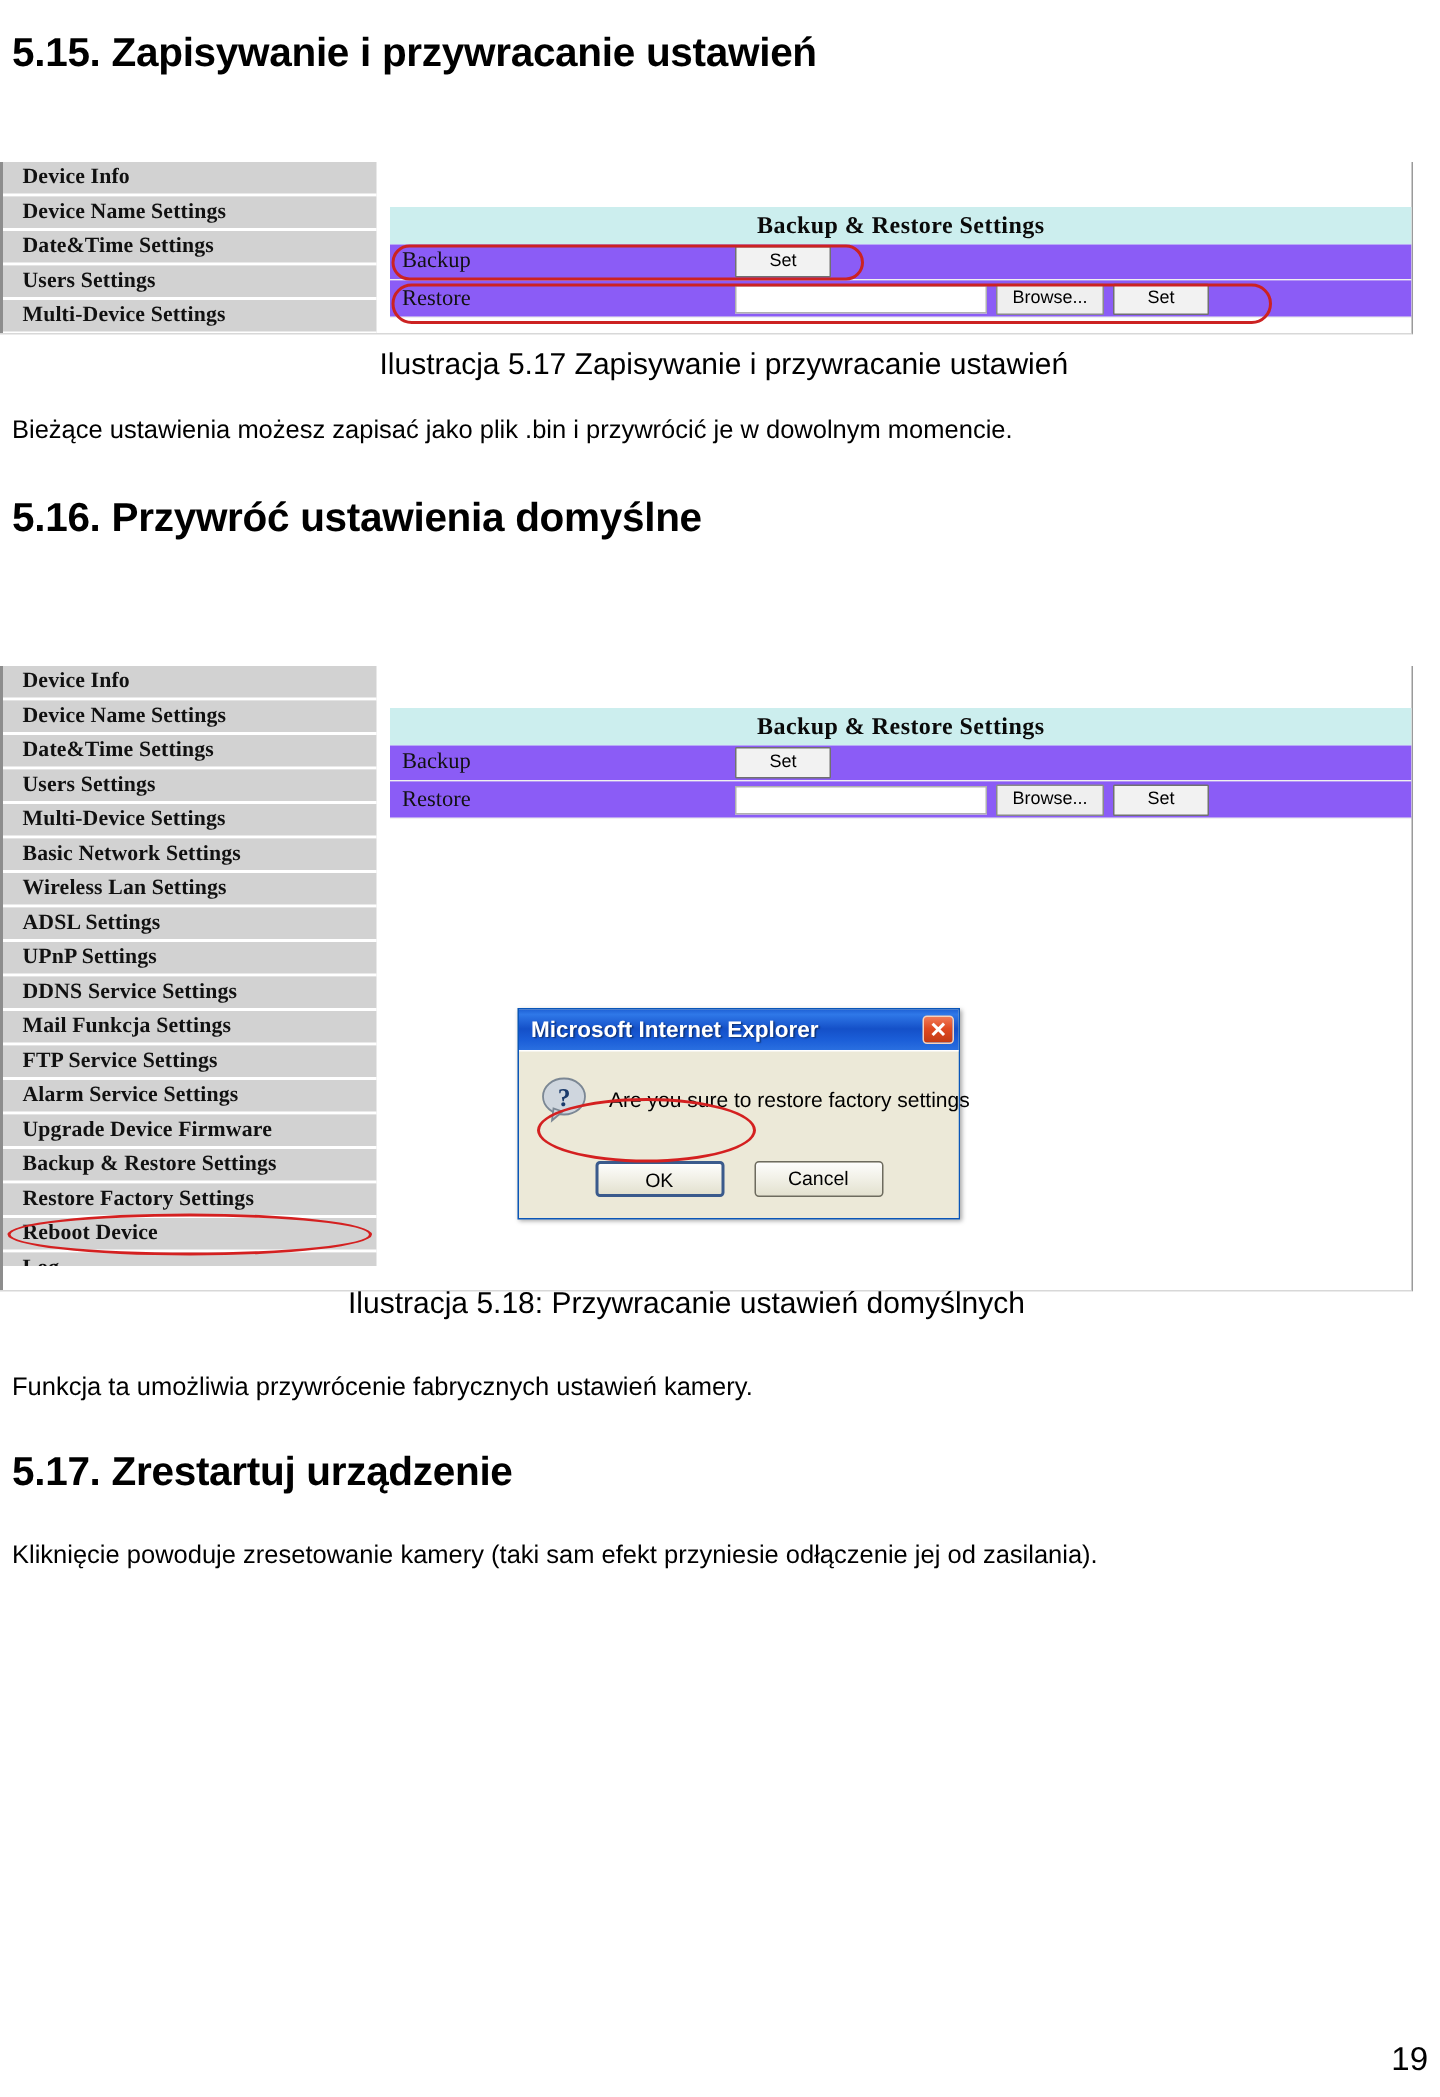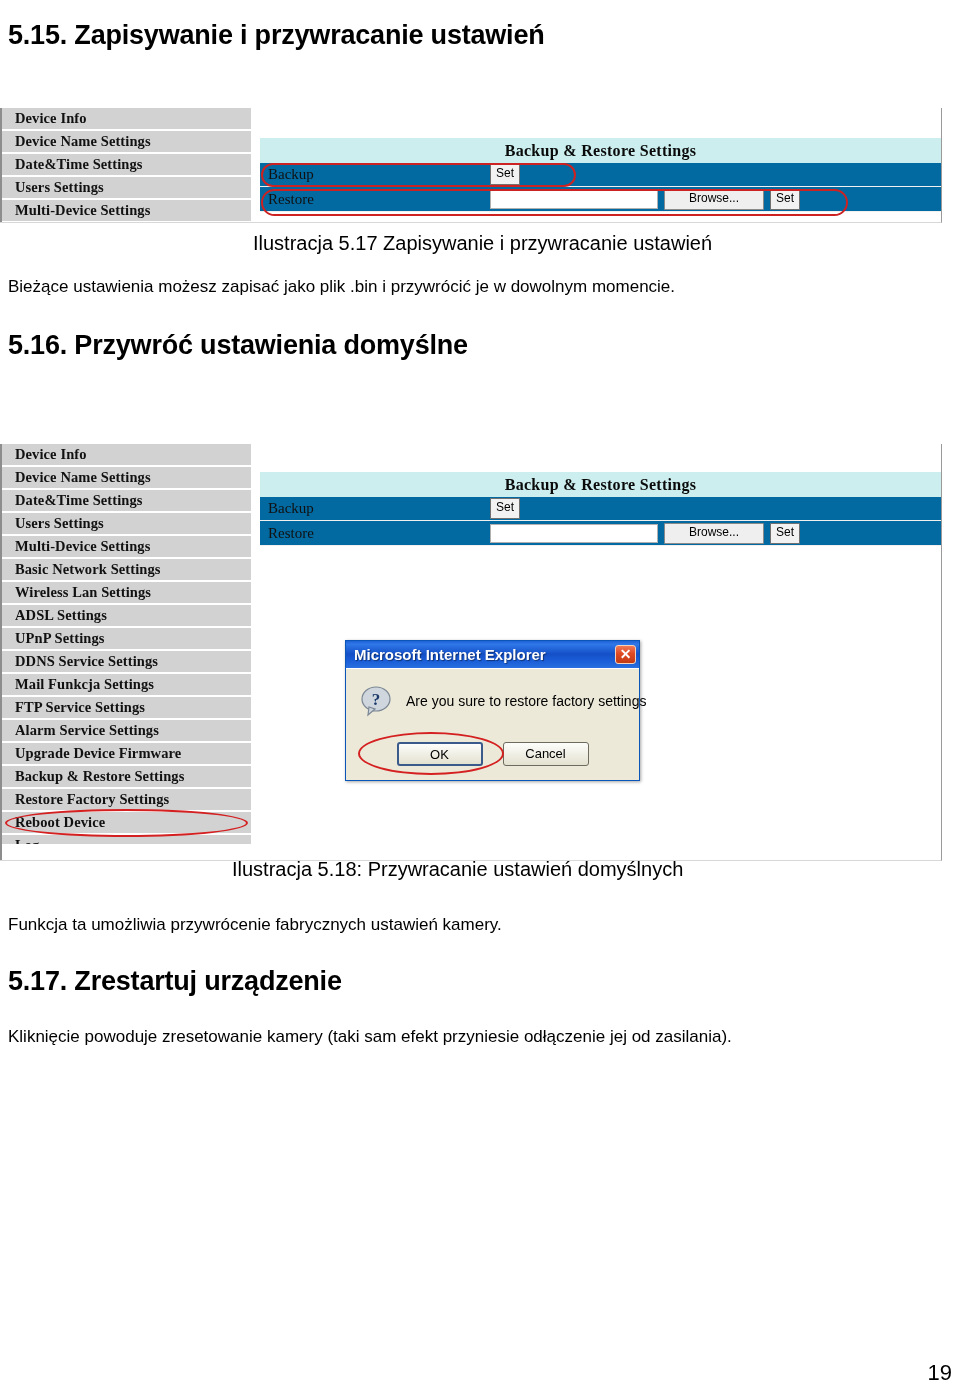--- a/index.html
+++ b/index.html
@@ -137,7 +137,7 @@
   }
   .ui-row {
     position: relative;
-    background: #0369a1;
+    background: #8b5cf6;
     border-bottom: 1px solid #f0f0f0;
     display: flex;
     align-items: center;

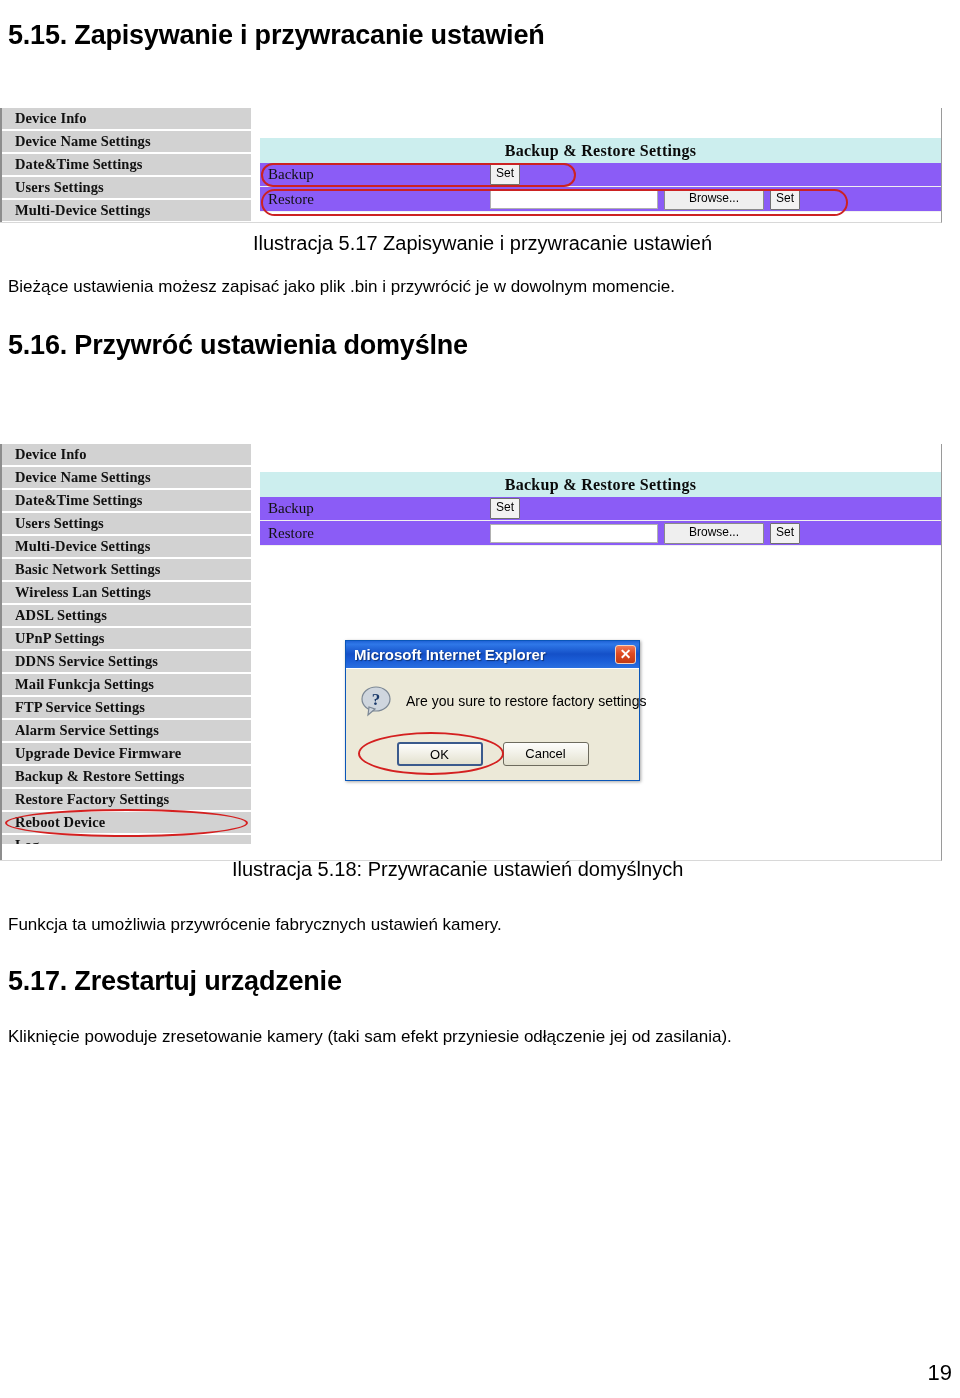--- a/index.html
+++ b/index.html
@@ -157,7 +157,7 @@
     background: #f2f2f2;
     border: 1px solid #707070;
     border-radius: 1px;
-    padding: 0 5px;
+    padding: 0 22px;
     height: 19px;
     line-height: 17px;
     display: inline-block;

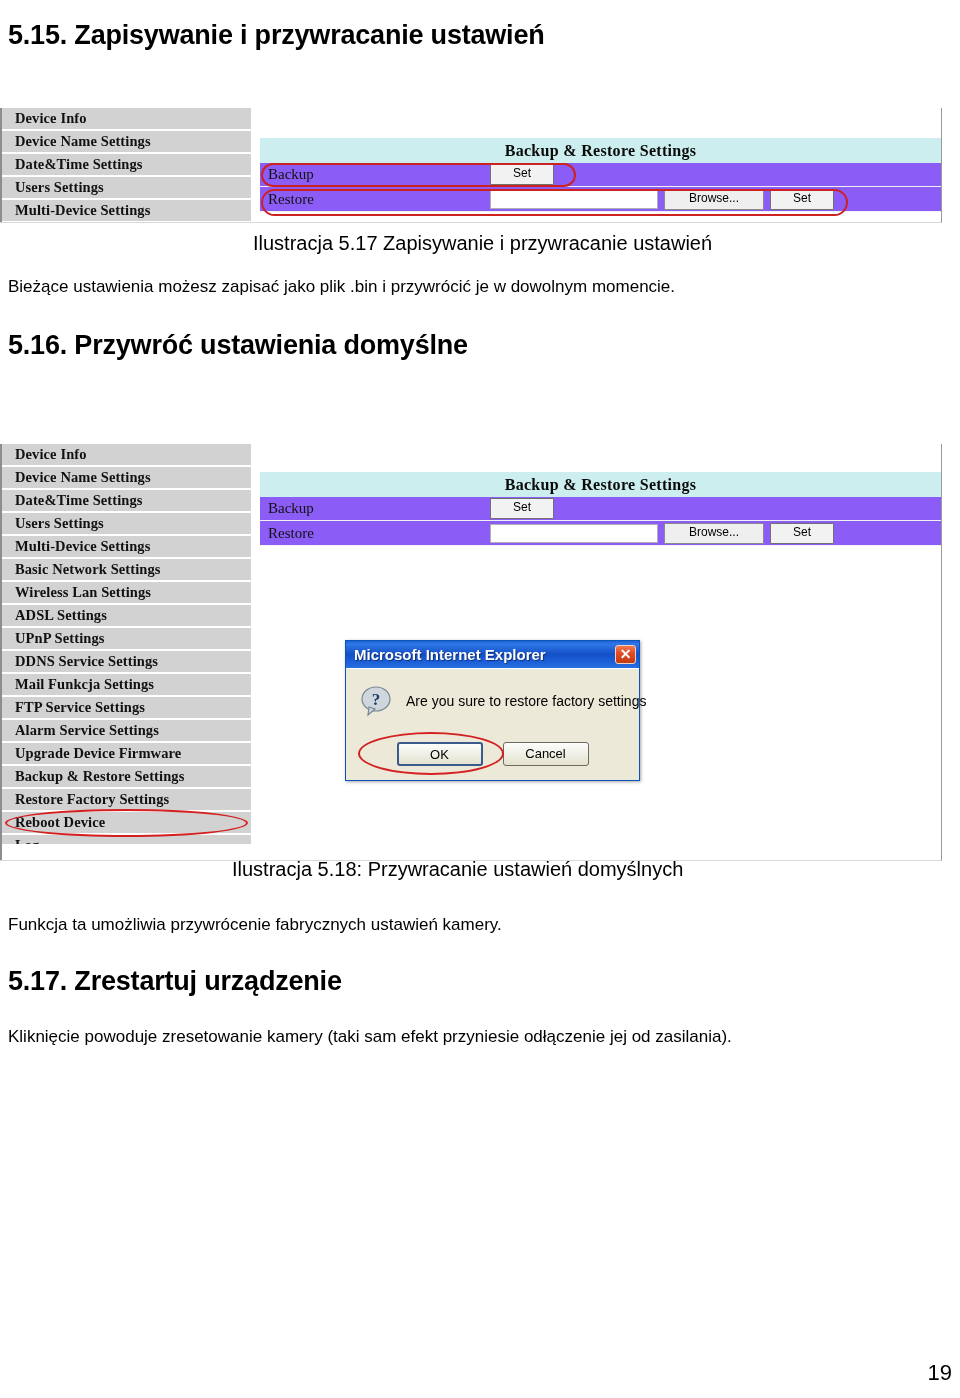--- a/index.html
+++ b/index.html
@@ -164,7 +164,7 @@
     white-space: nowrap;
   }
   .ui-btn.browse {
-    padding: 0 24px;
+    padding: 0 10px;
     background: #efefef;
     border: 1px solid #8a8a8a;
     text-align: right;

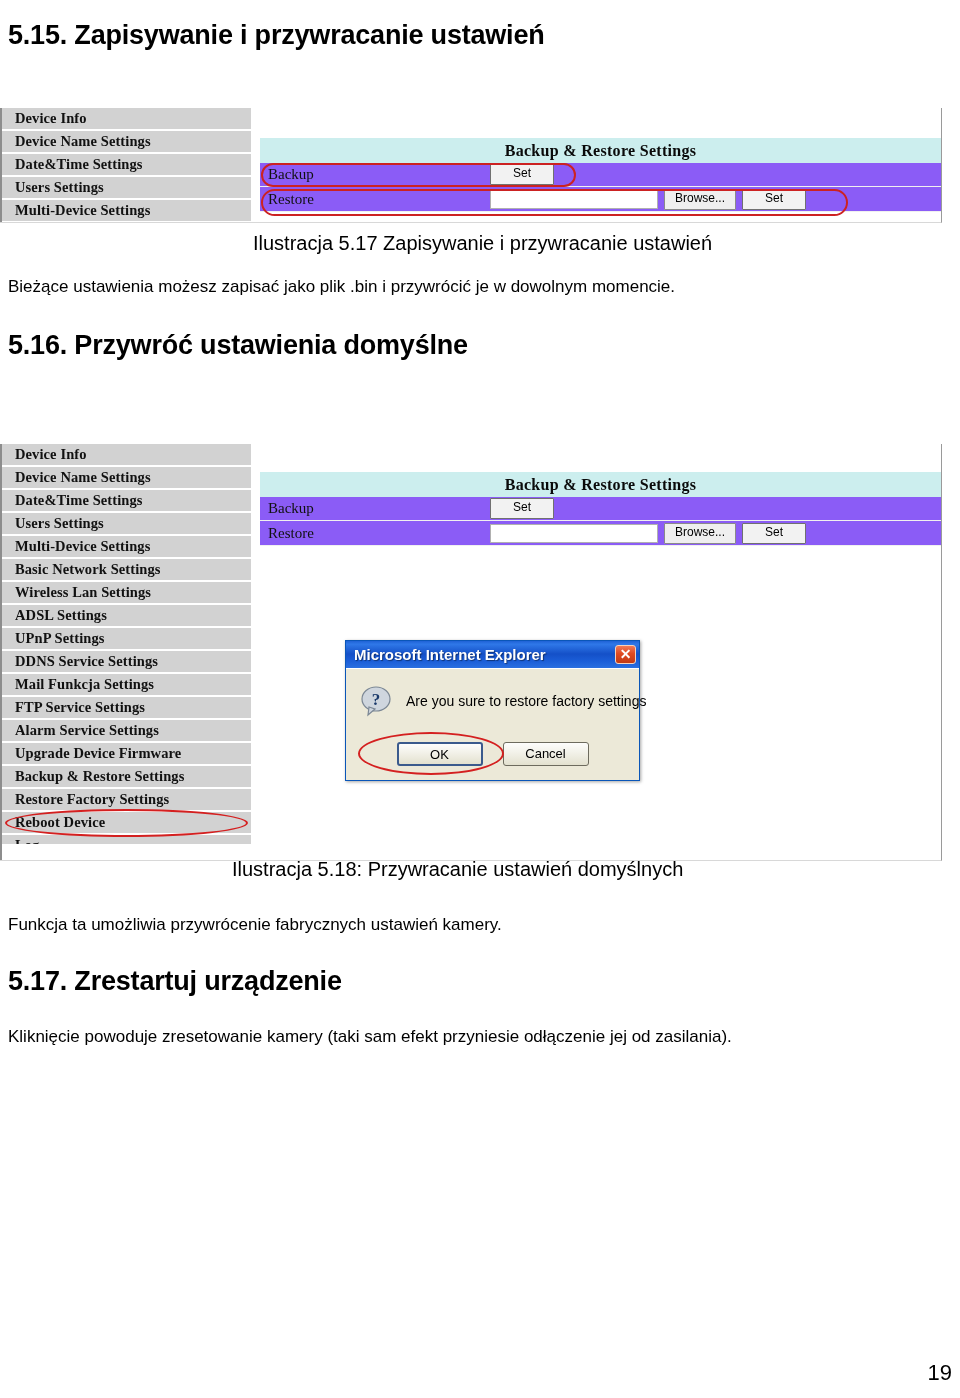--- a/index.html
+++ b/index.html
@@ -183,6 +183,7 @@
     border: 1px solid #0a56b8;
     box-sizing: border-box;
     box-shadow: 1px 1px 3px rgba(0,0,0,0.35);
+    margin-top: 32px;
   }
   .xp-titlebar {
     height: 27px;

